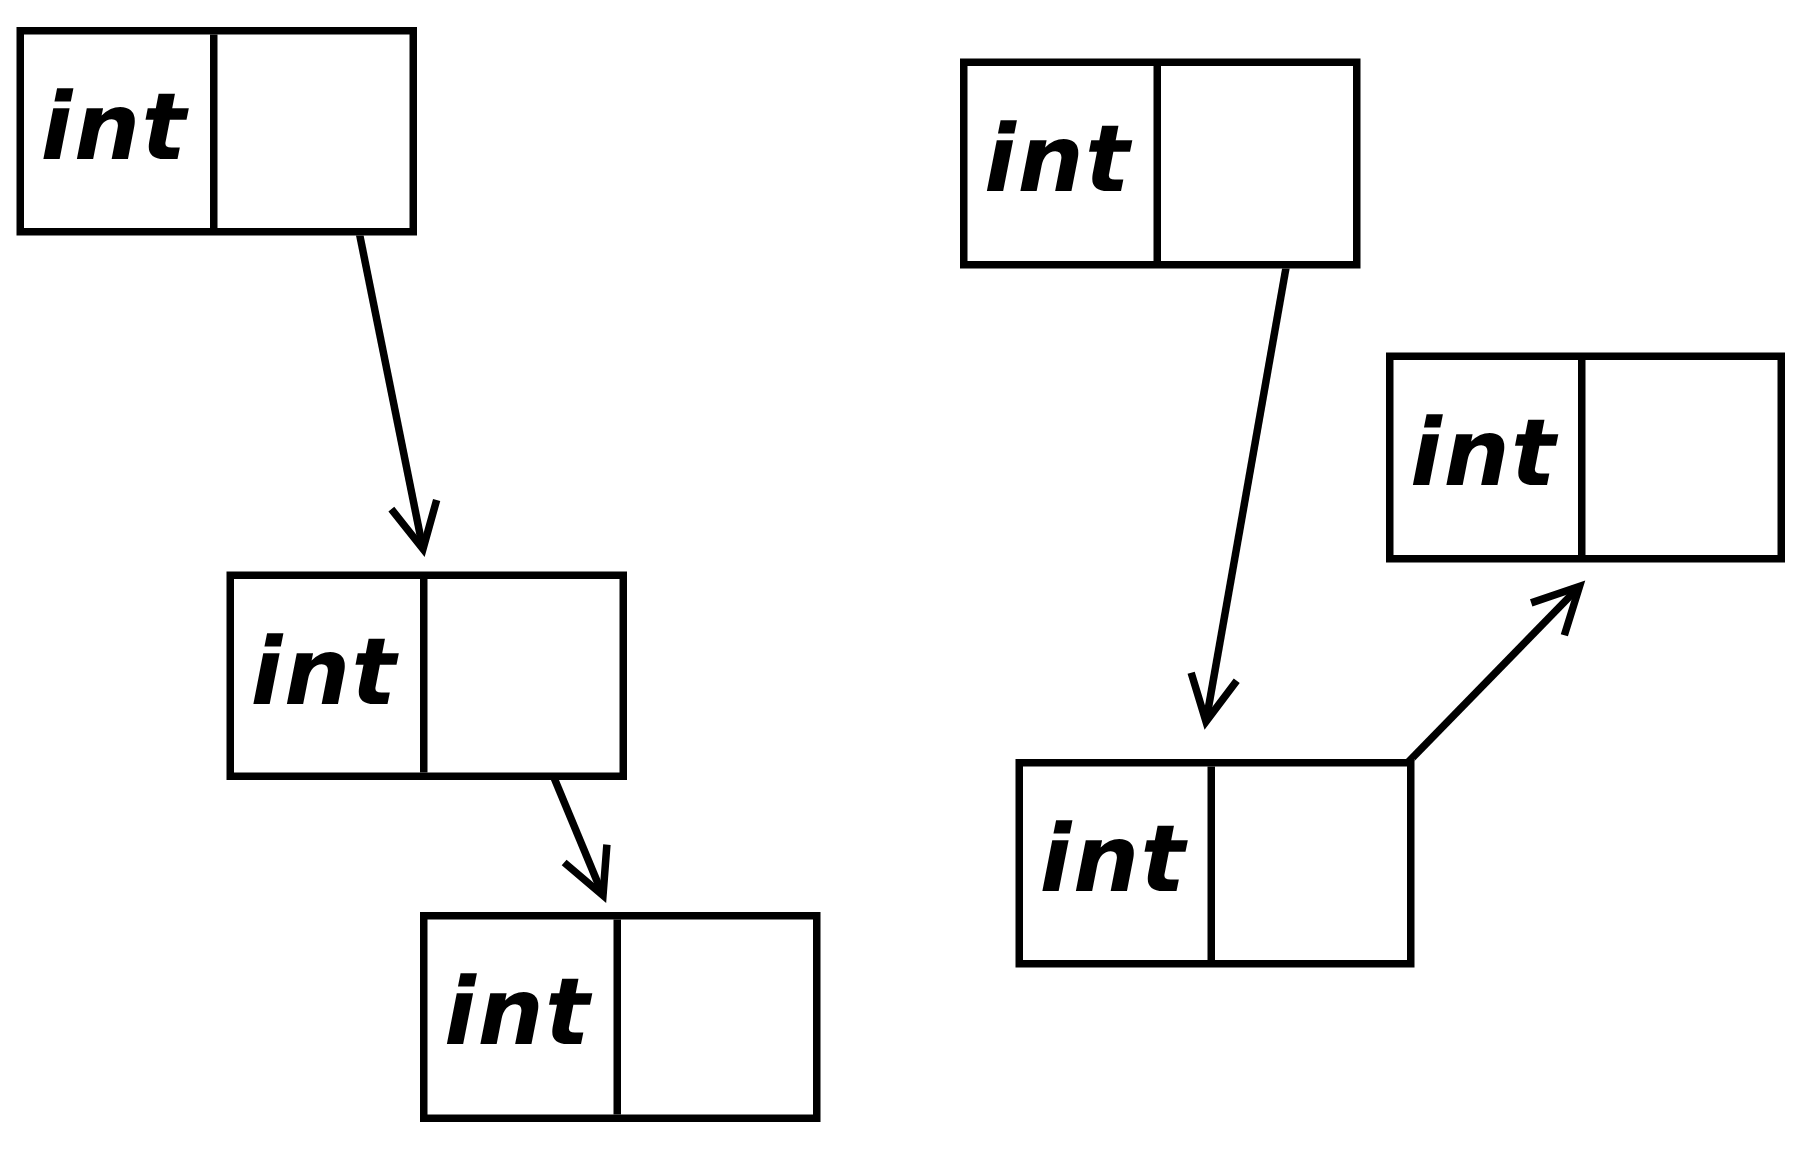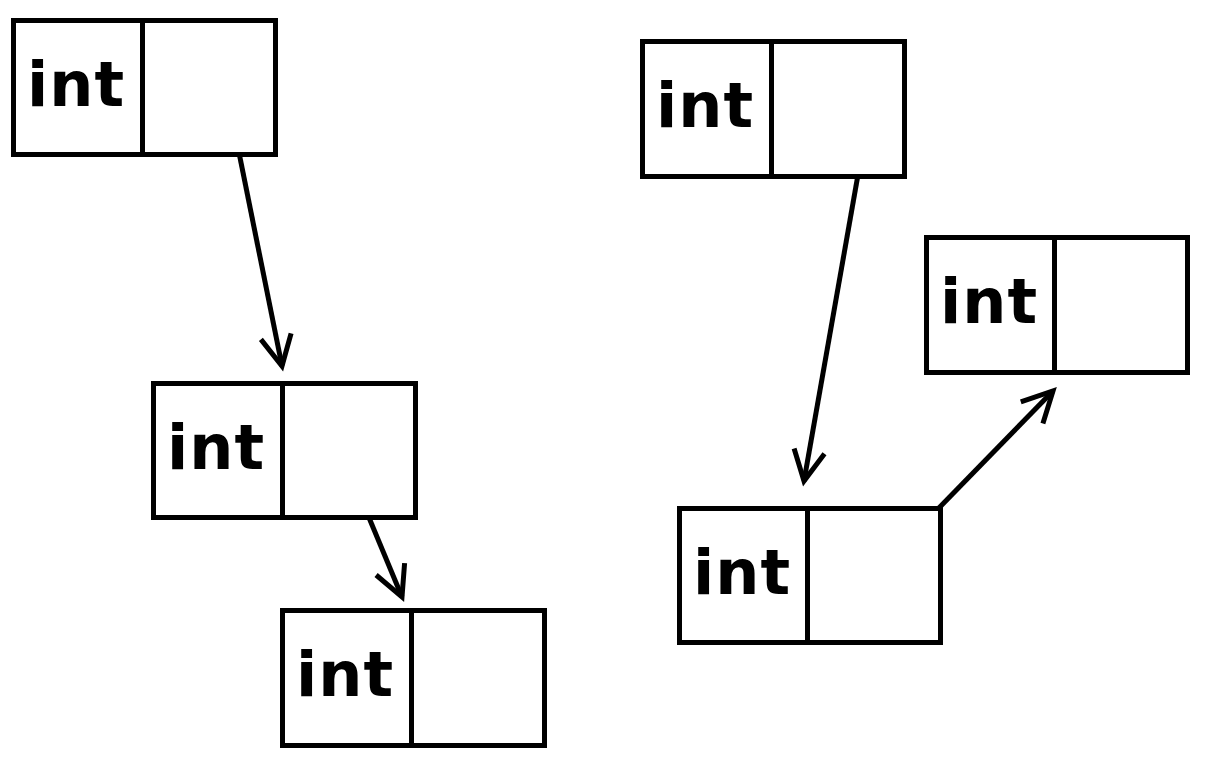--- a/index.html
+++ b/index.html
@@ -51,6 +51,7 @@
     color: #000000;
     line-height: 1;
     transform: translateY(-3px);
+    font-style: italic;
   }
 </style>
 </head>

